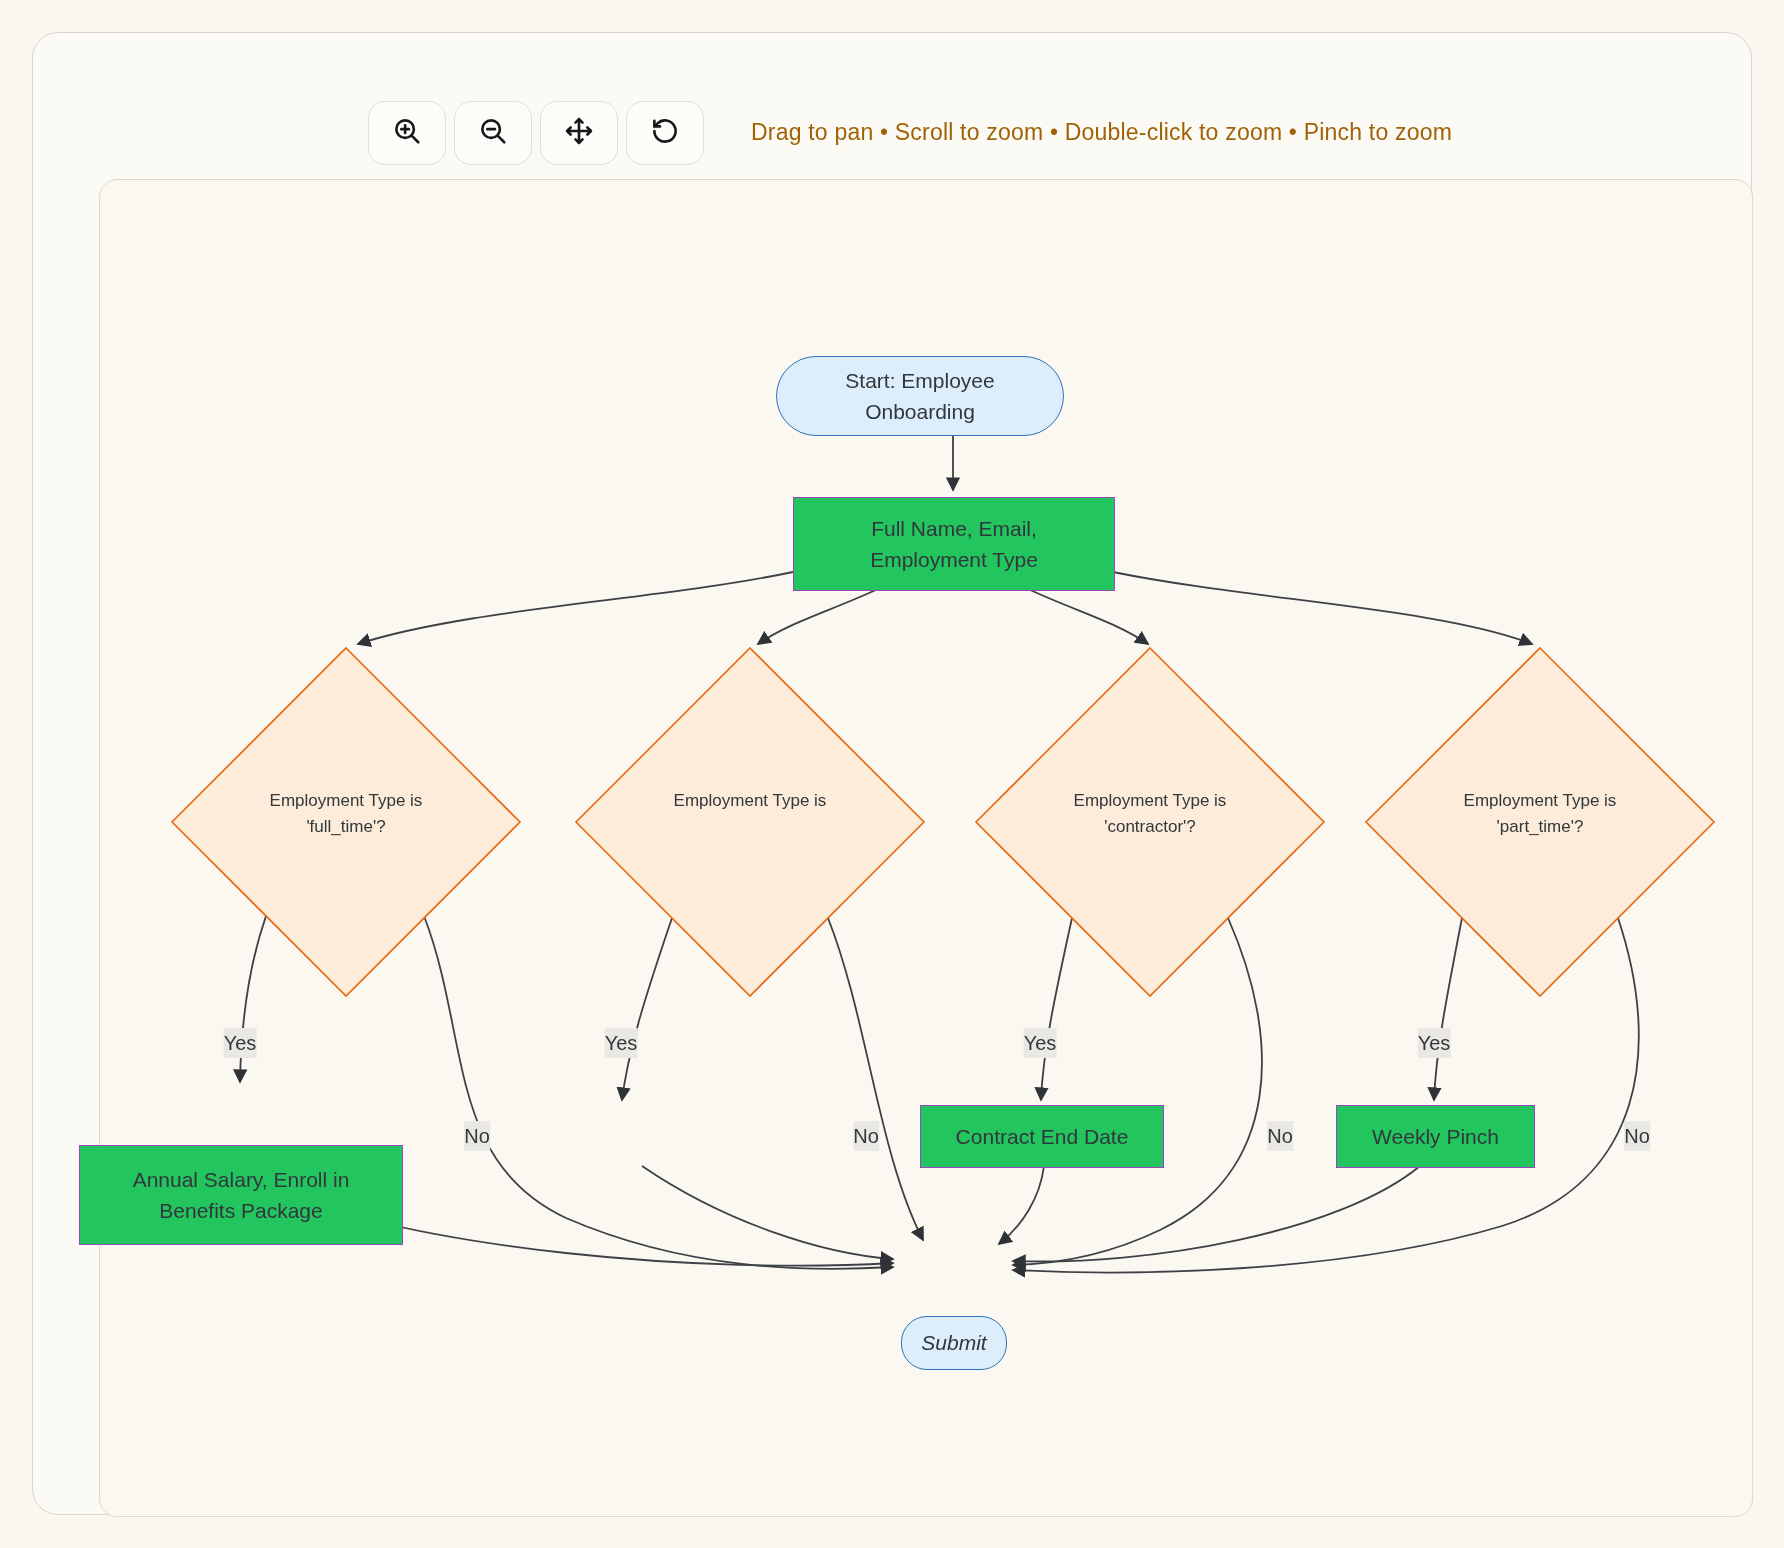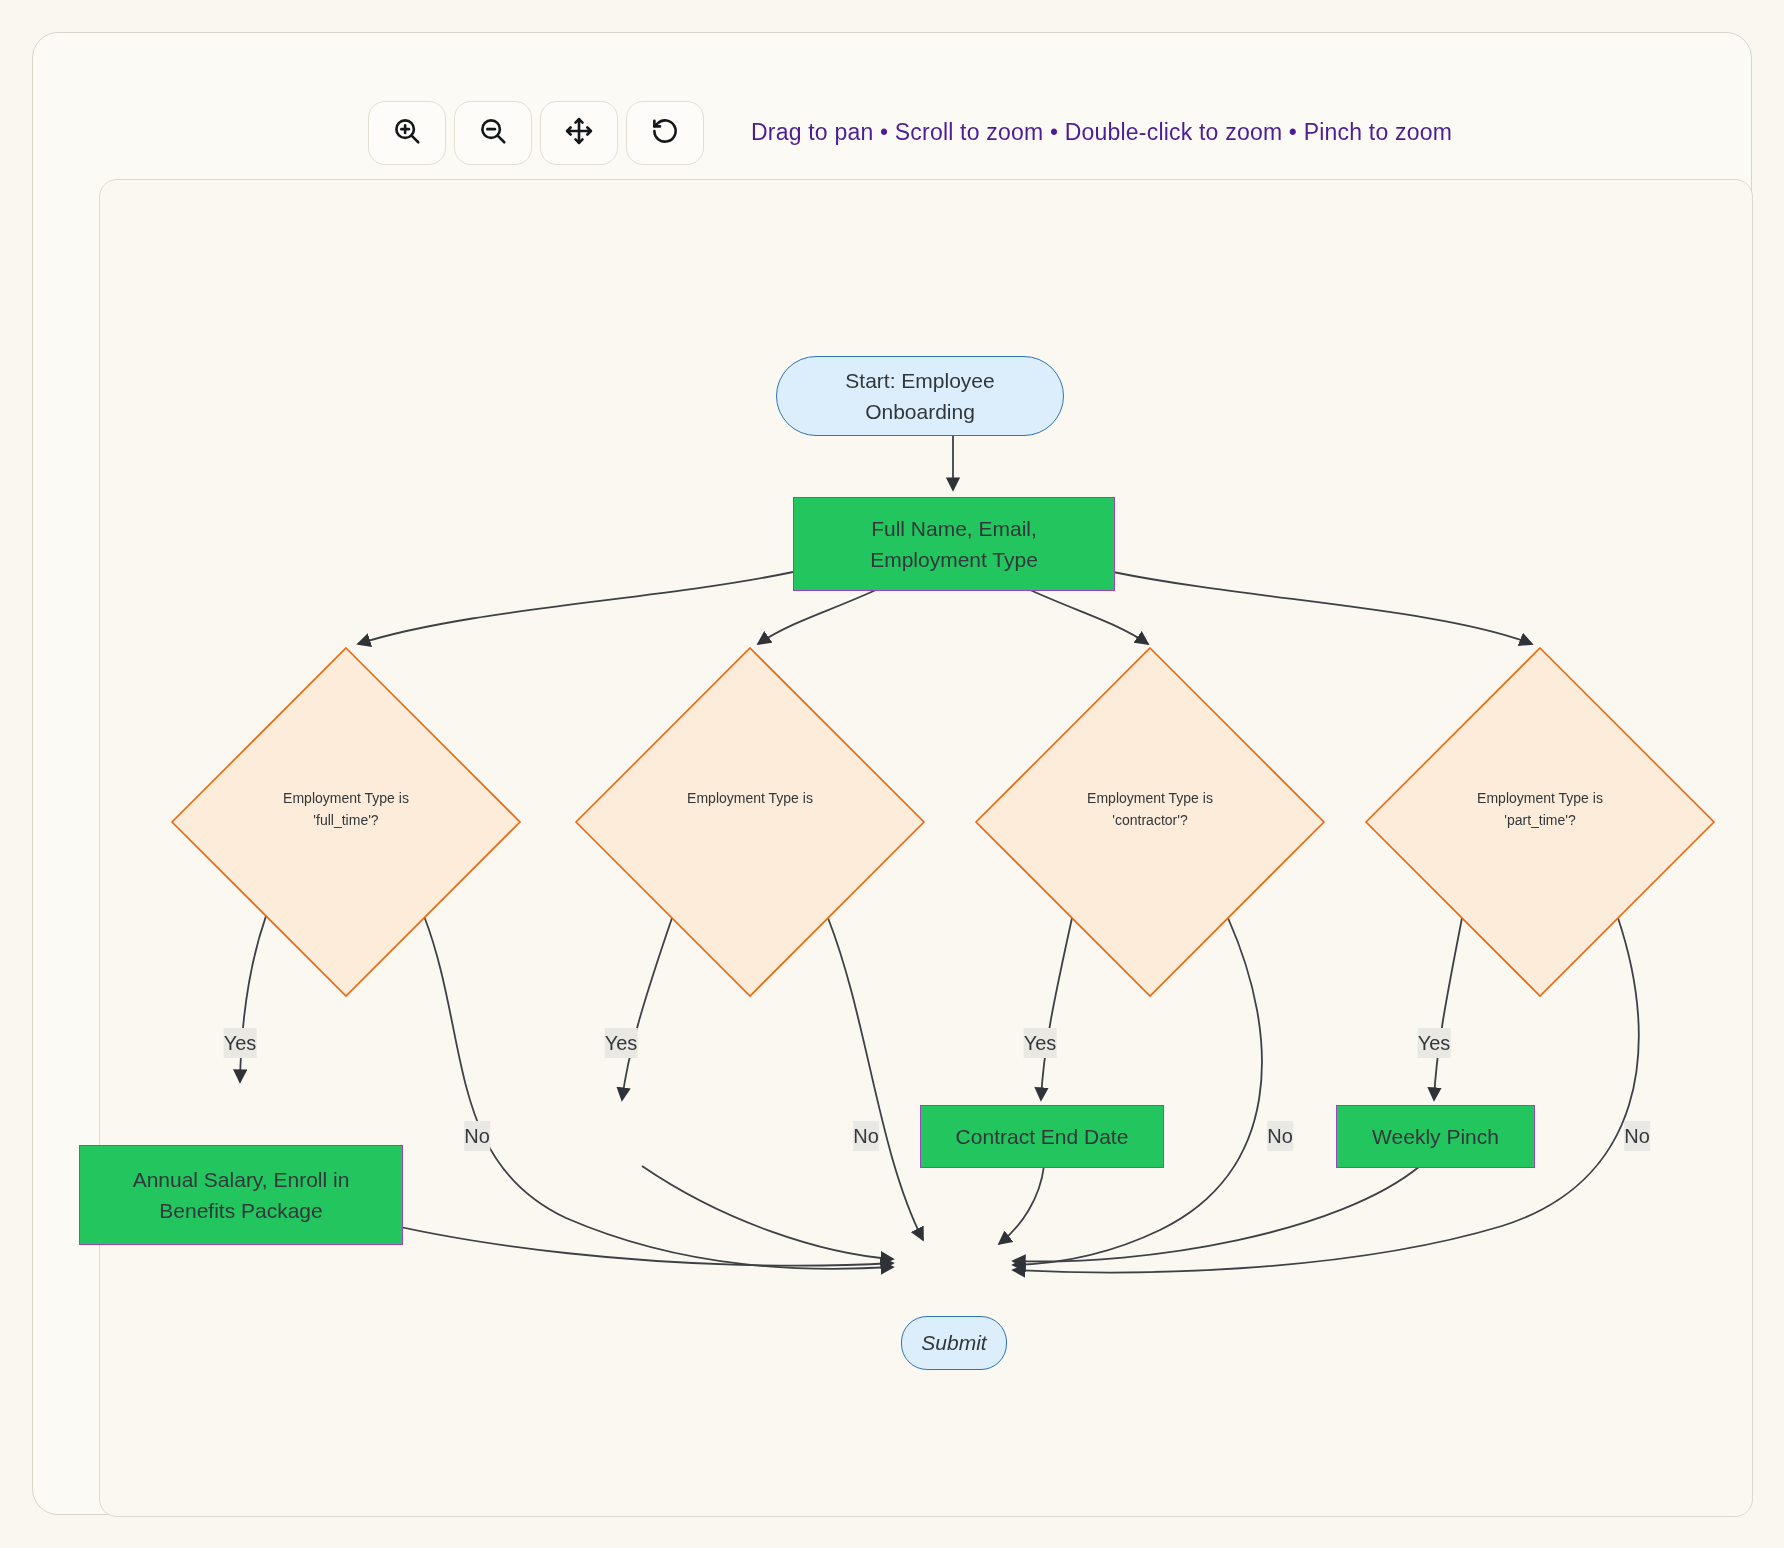--- a/index.html
+++ b/index.html
@@ -11,7 +11,7 @@
         border:1.5px solid #e2dfd4;border-radius:17px;display:flex;align-items:center;
         justify-content:center;cursor:pointer;}
   .toolbar-btn svg{stroke:#15181b;fill:none;stroke-width:2.1;stroke-linecap:round;stroke-linejoin:round;}
-  .hint{position:absolute;left:718px;top:86px;font-size:23px;color:#4c1d95;letter-spacing:.2px;}
+  .hint{position:absolute;left:718px;top:86px;font-size:23px;color:#a16207;letter-spacing:.2px;}
   .canvas{position:absolute;left:66px;top:146px;width:1652px;height:1336px;
         background:#faf8f1;border:1.5px solid #ddd9cf;border-radius:18px;cursor:grab;}
   .edges-svg{position:absolute;left:0;top:0;width:1784px;height:1548px;pointer-events:none;}

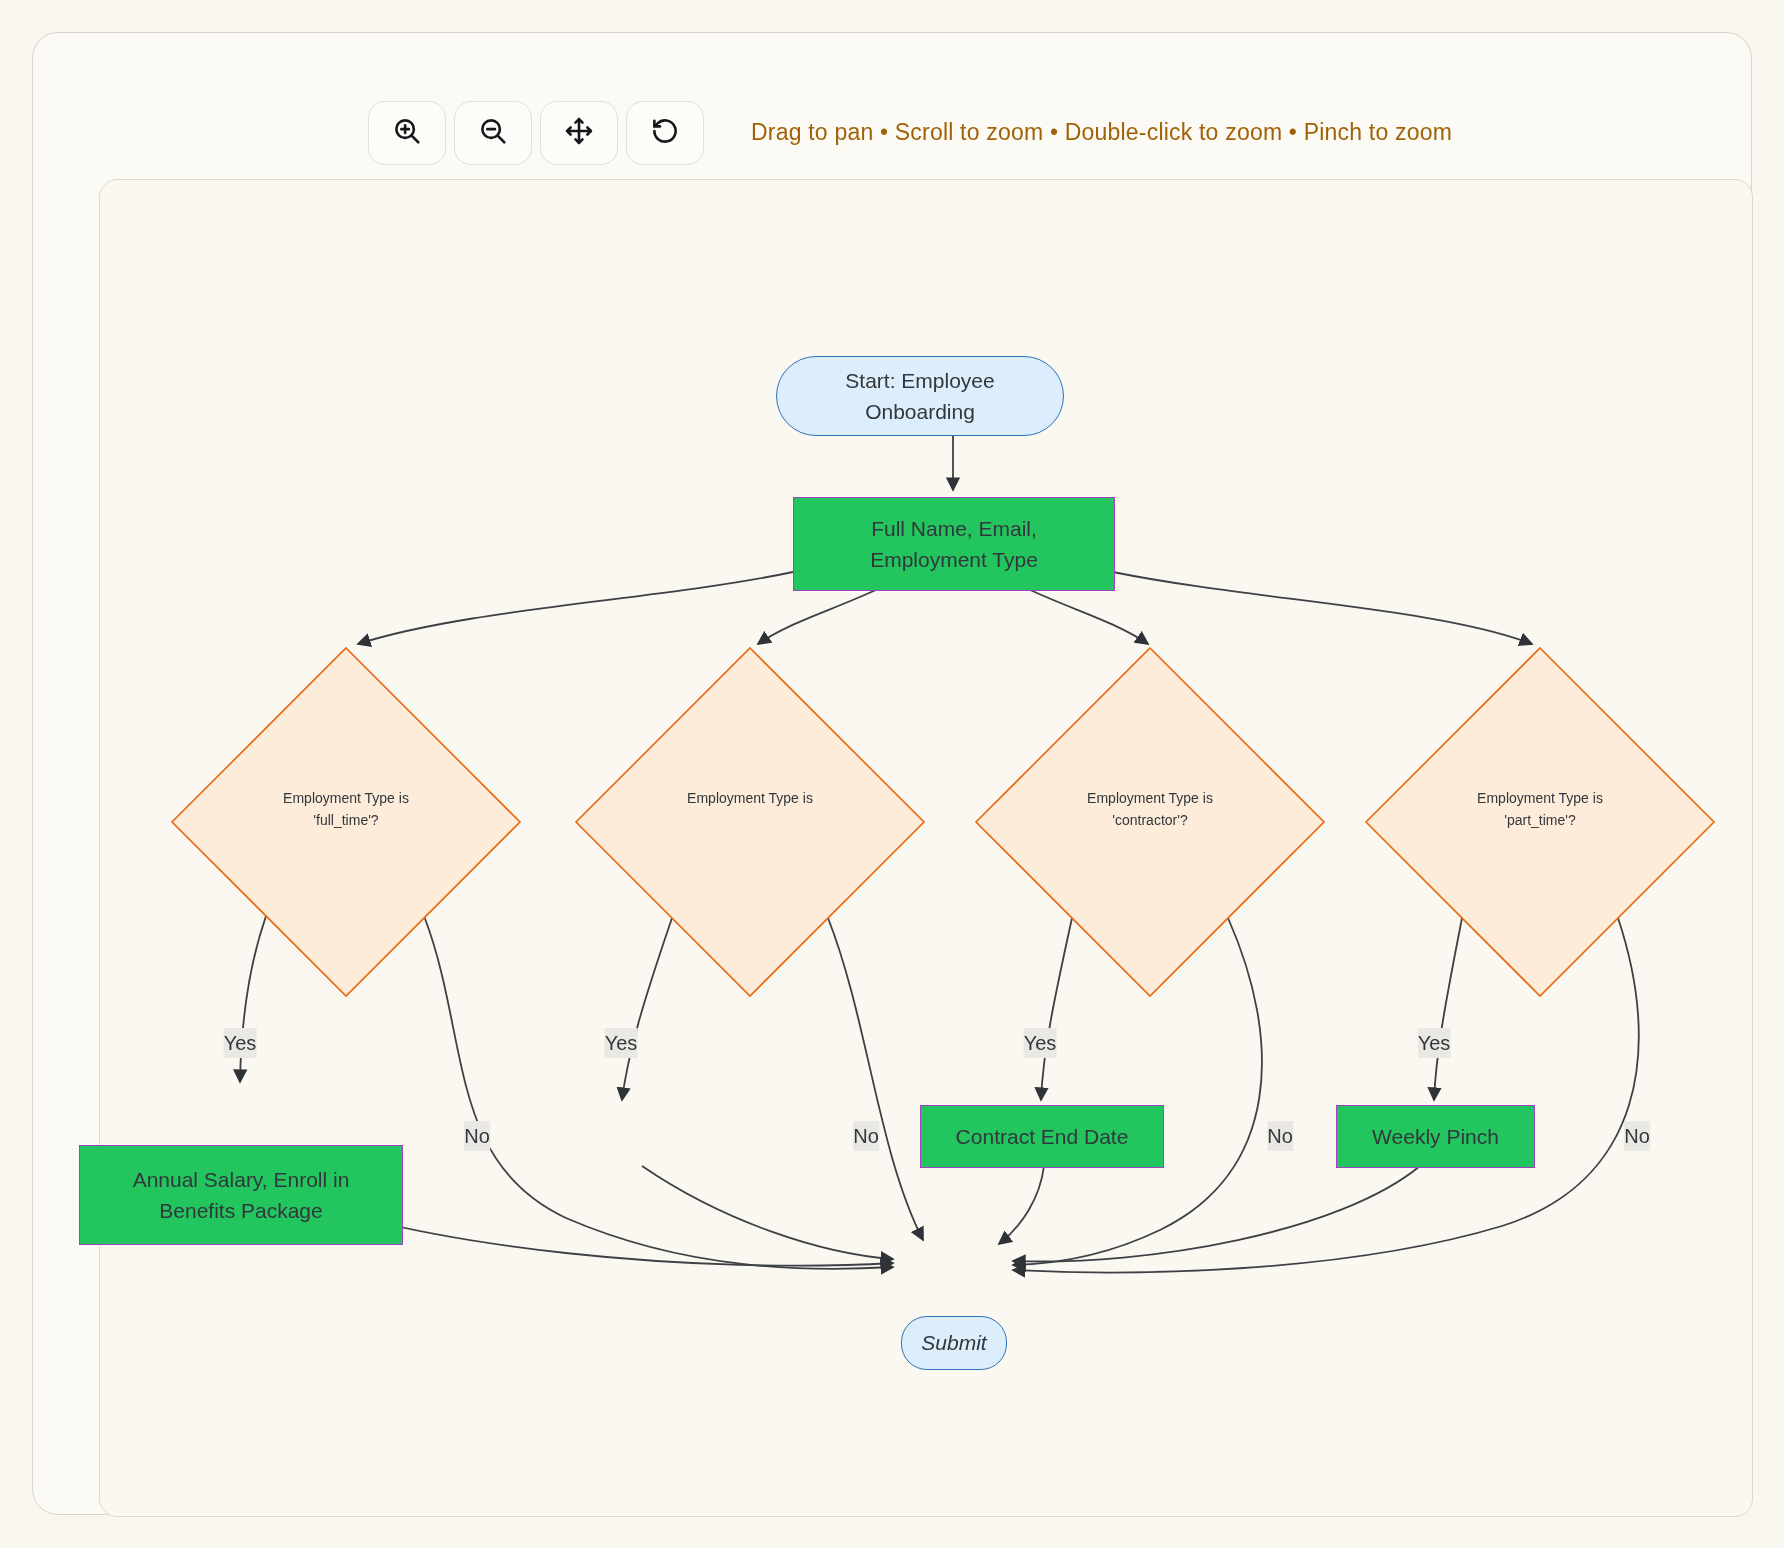--- a/index.html
+++ b/index.html
@@ -21,7 +21,7 @@
         justify-content:center;text-align:center;font-size:21px;line-height:1.5;color:#32373c;}
   .stadium{background:#dceefb;border:1.7px solid #2e74b8;border-radius:40px;}
   .rect-node{background:#22c55e;border:1.7px solid #9c44c1;}
-  .d-label{position:absolute;width:360px;text-align:center;font-size:14px;line-height:1.55;color:#32373c;}
+  .d-label{position:absolute;width:360px;text-align:center;font-size:17px;line-height:1.55;color:#32373c;}
   .edge-label{position:absolute;transform:translate(-50%,-50%);background:#e9e8e3;
         color:#34383c;font-size:20px;padding:3px 0;line-height:1.2;}
 </style>

